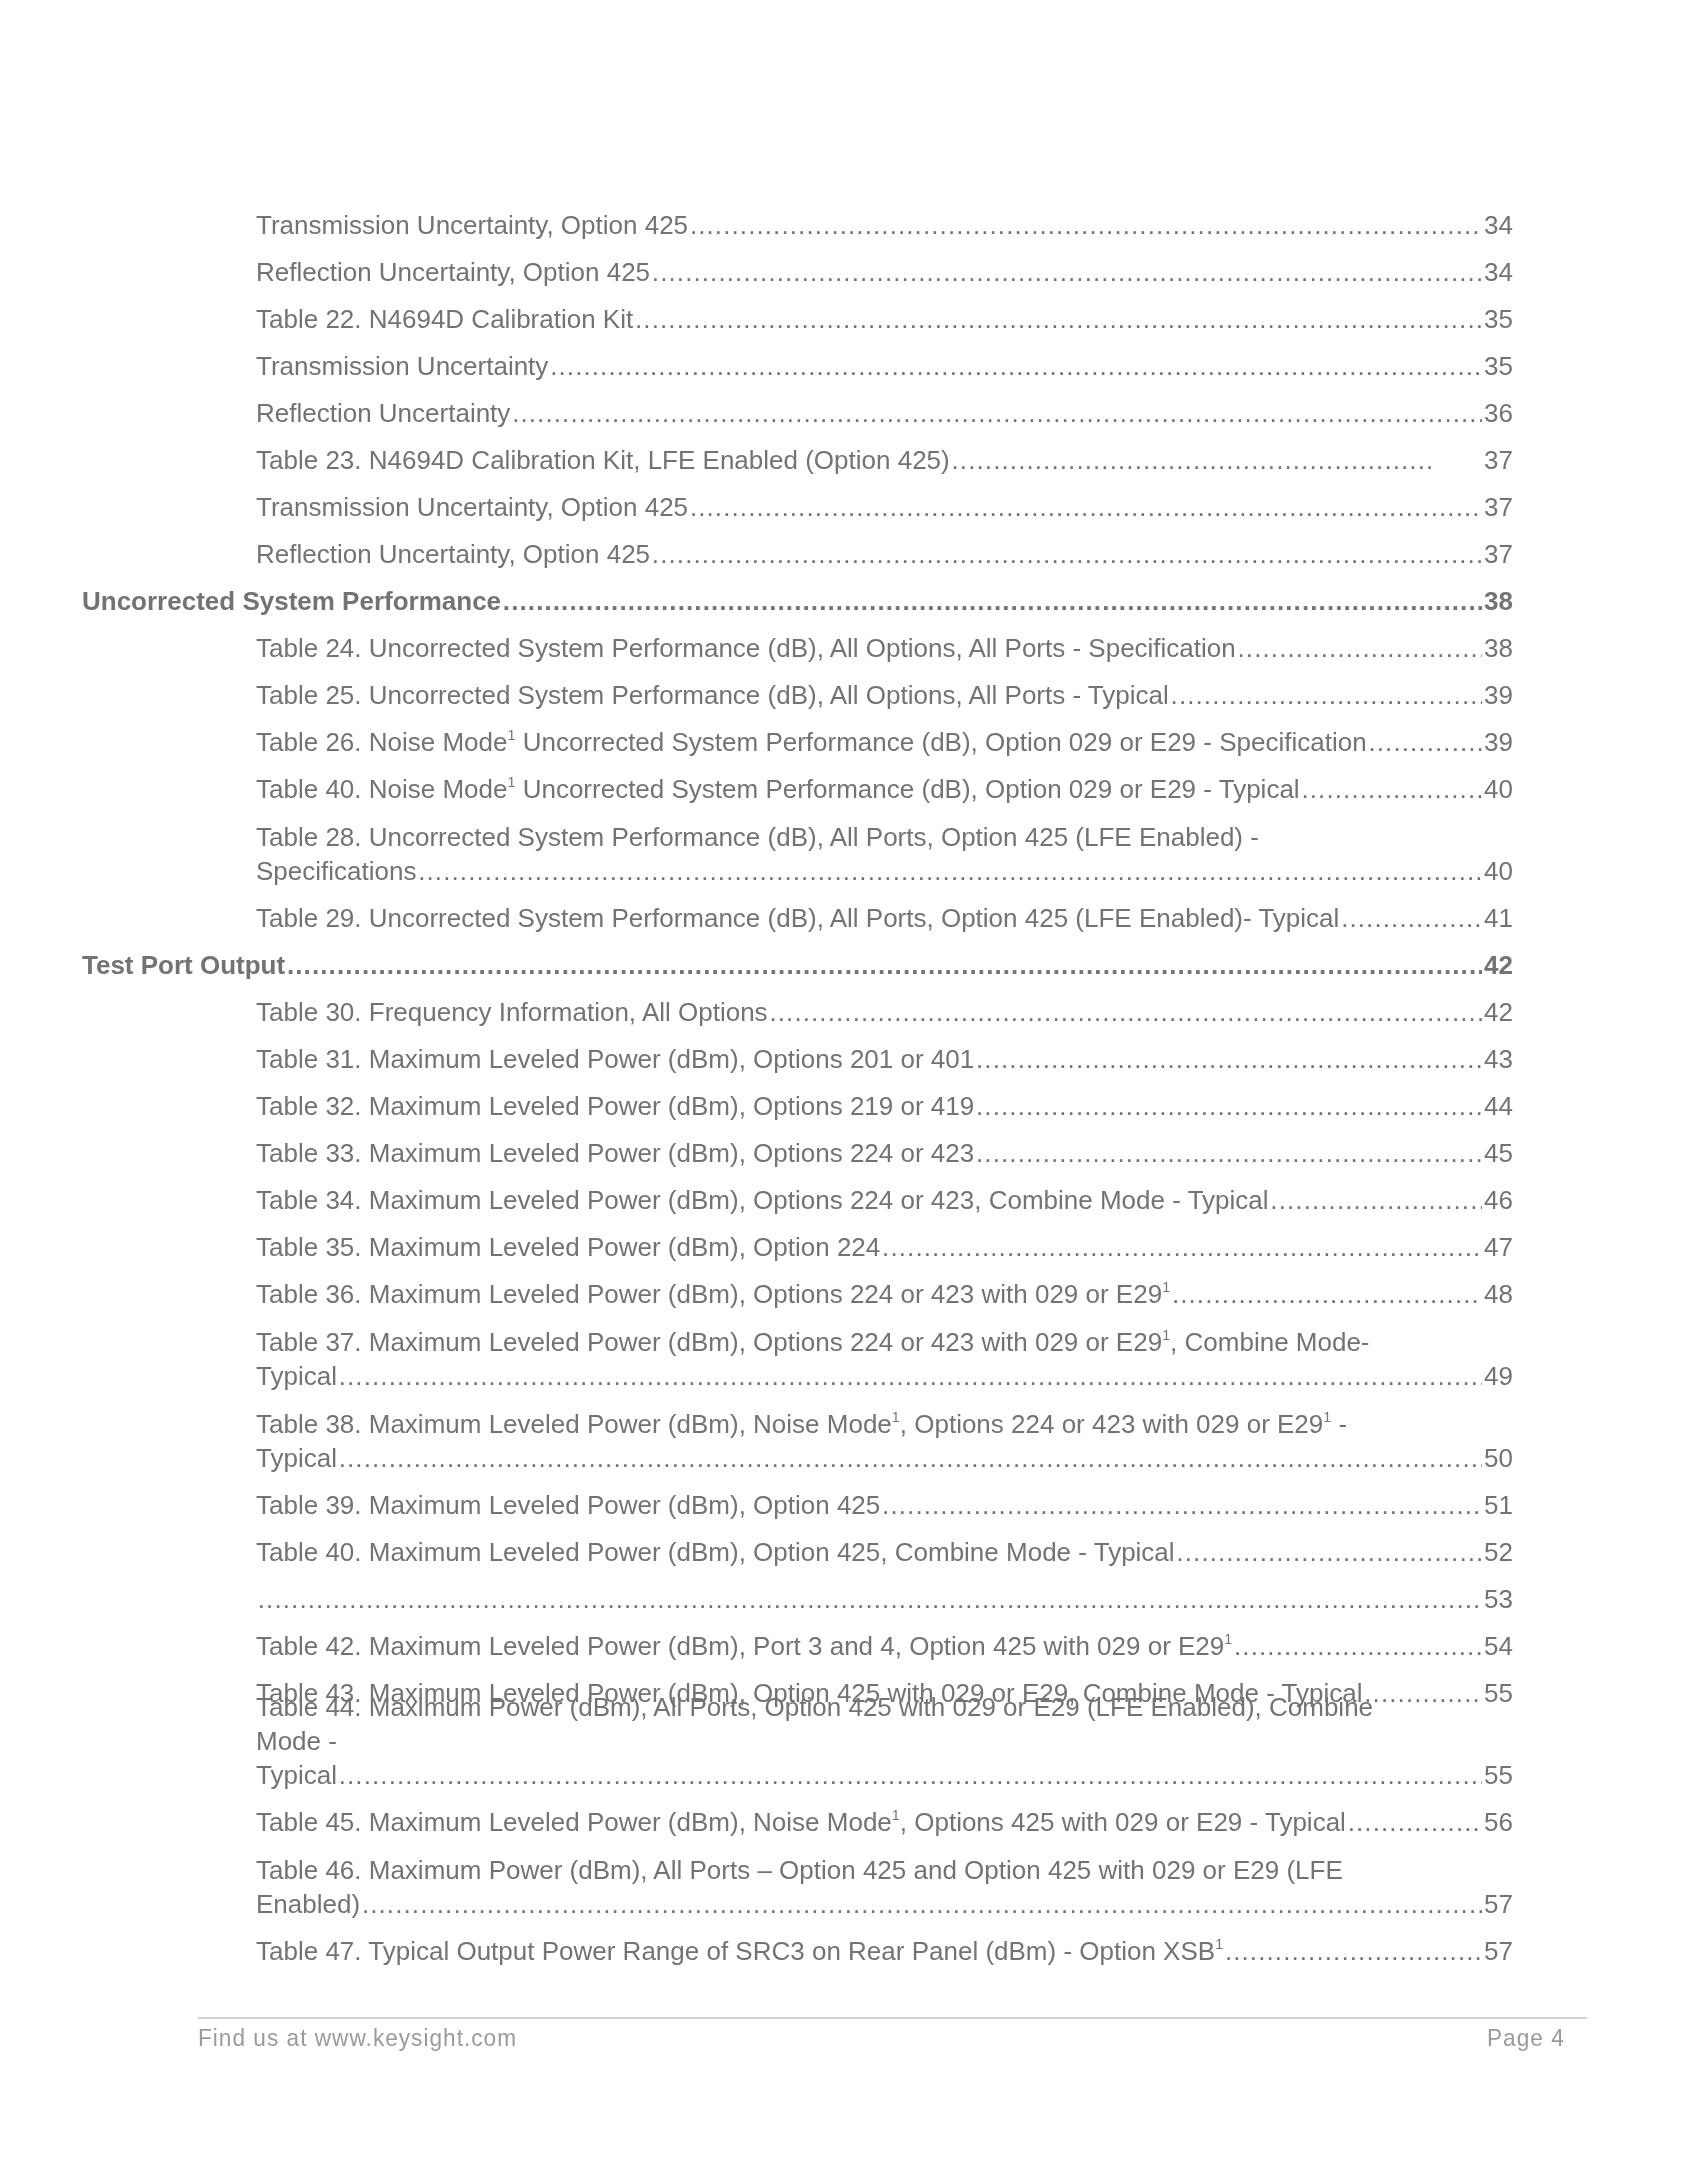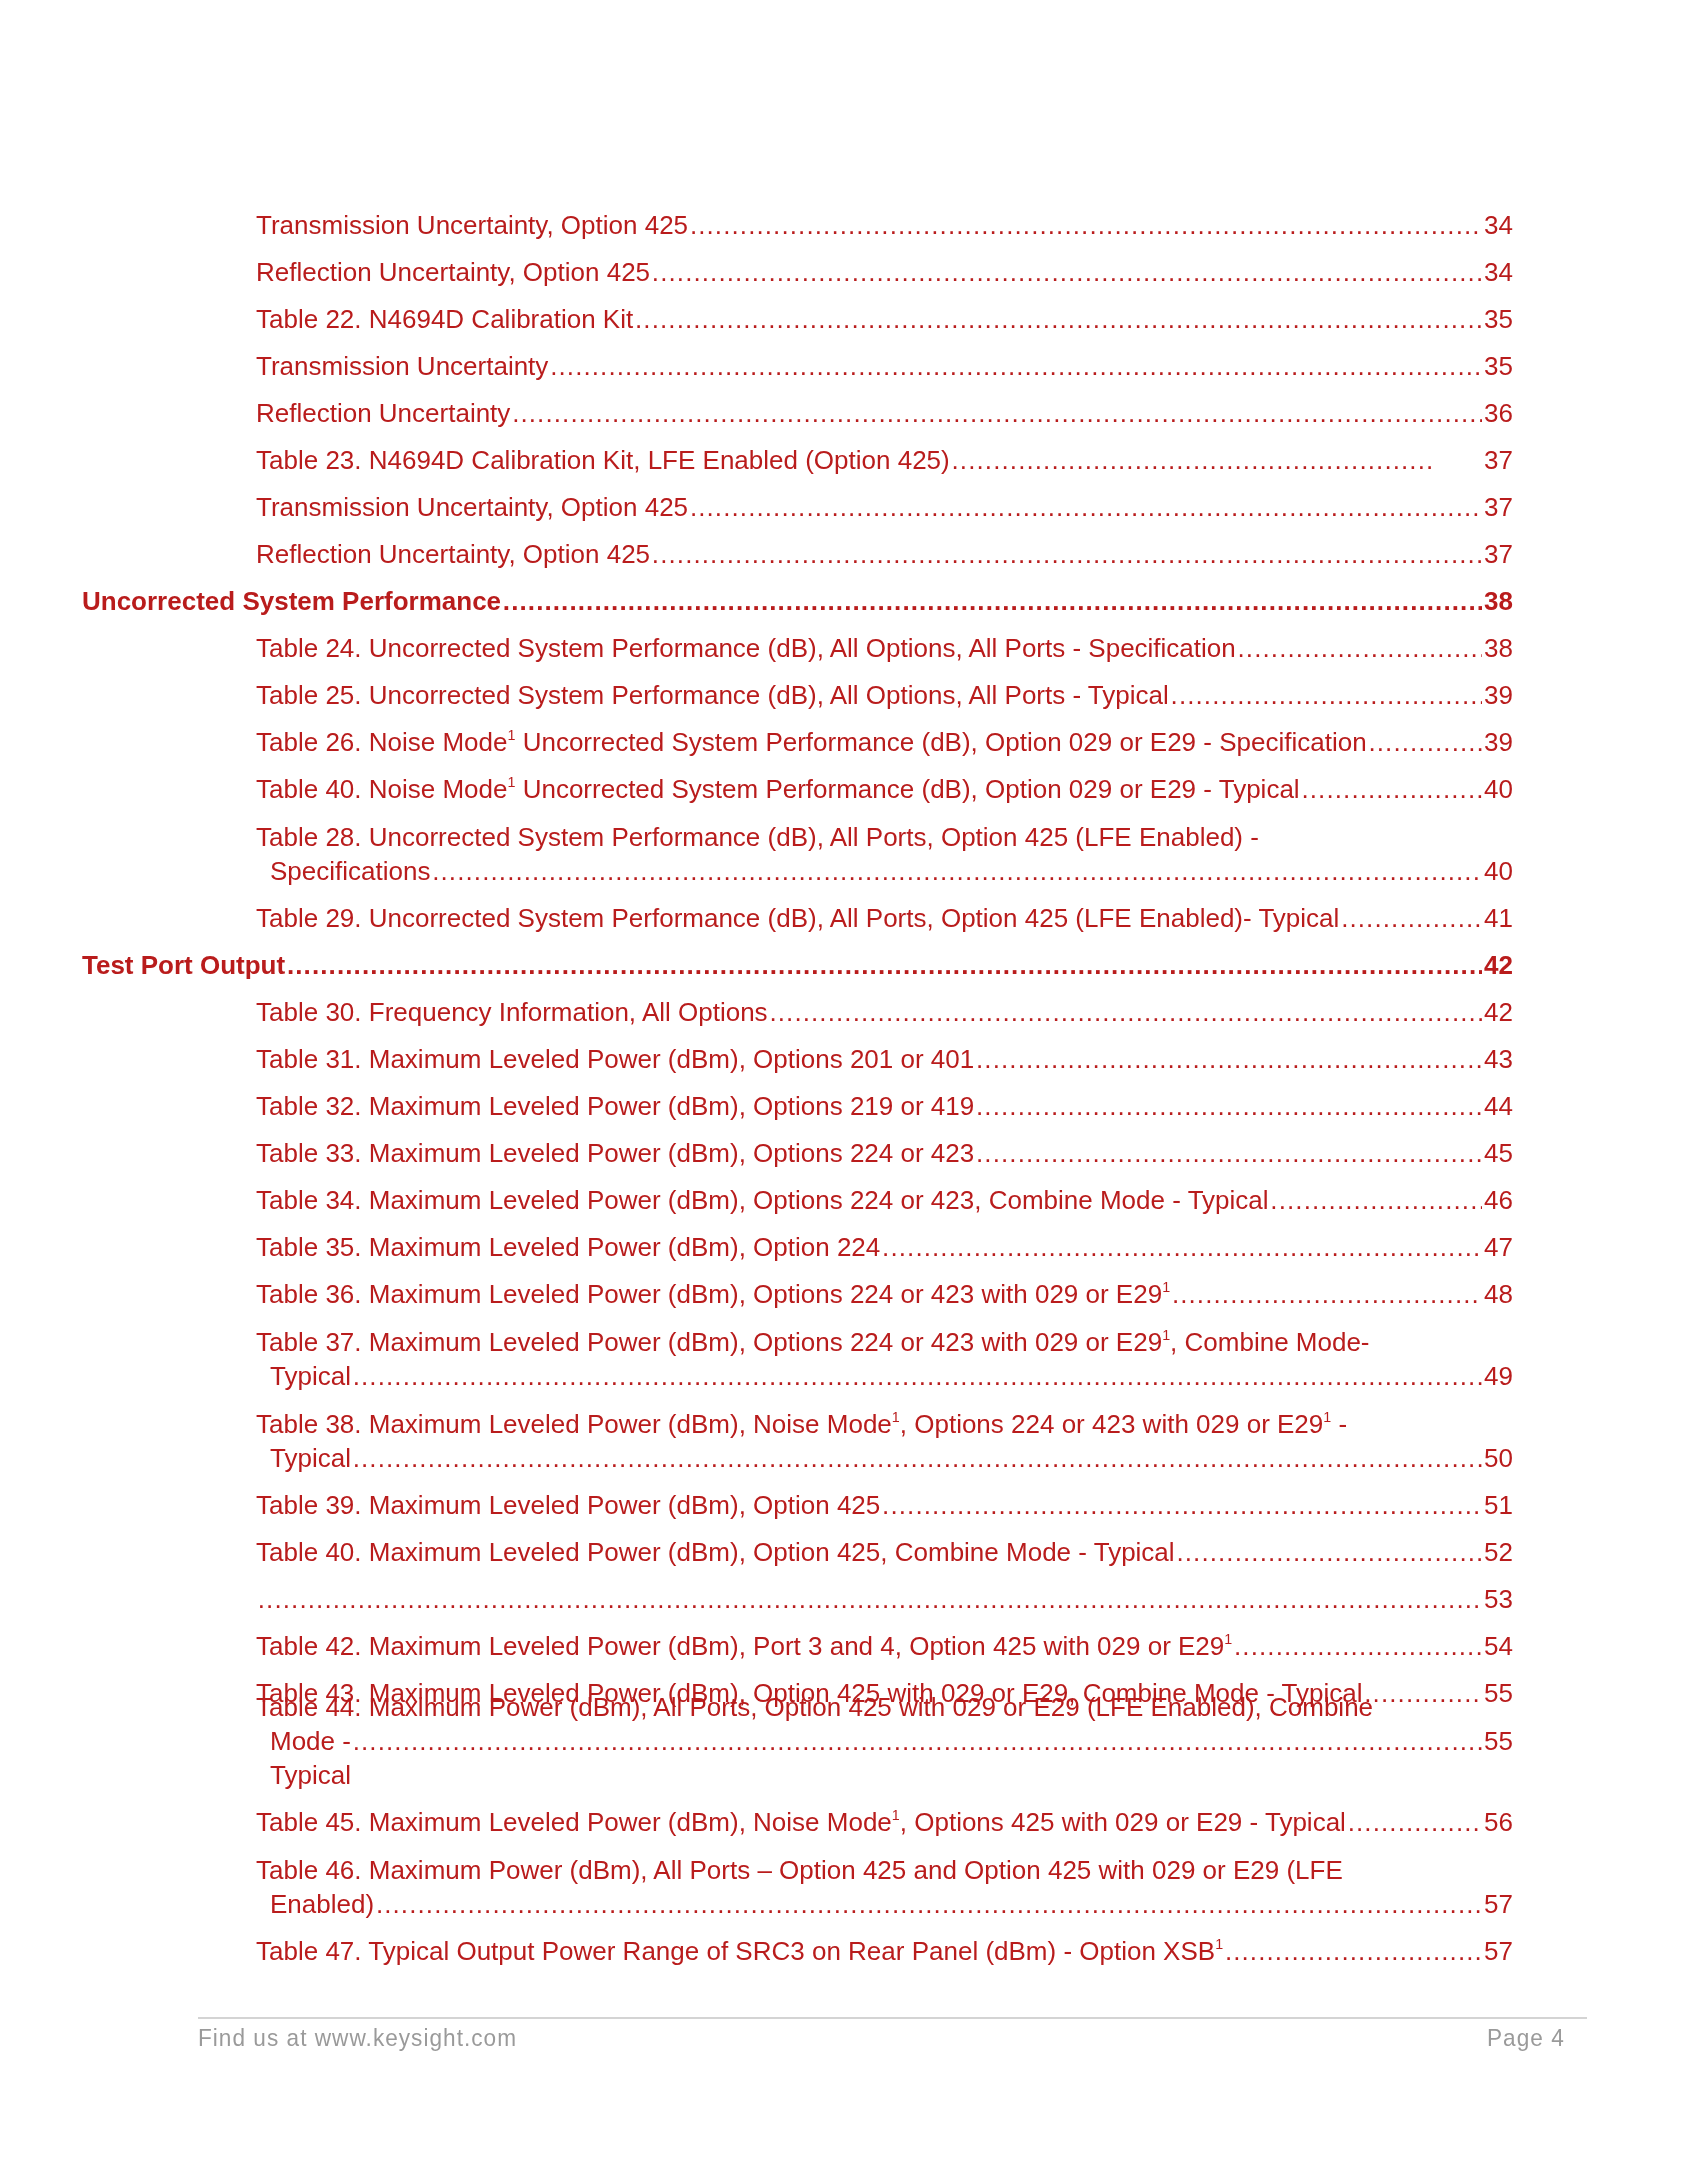--- a/index.html
+++ b/index.html
@@ -10,7 +10,7 @@
     width: 1685px;
     font-family: "Liberation Sans", sans-serif;
     font-size: 26px;
-    color: #b91c1c;
+    color: #737373;
   }
   .entry {
     position: relative;

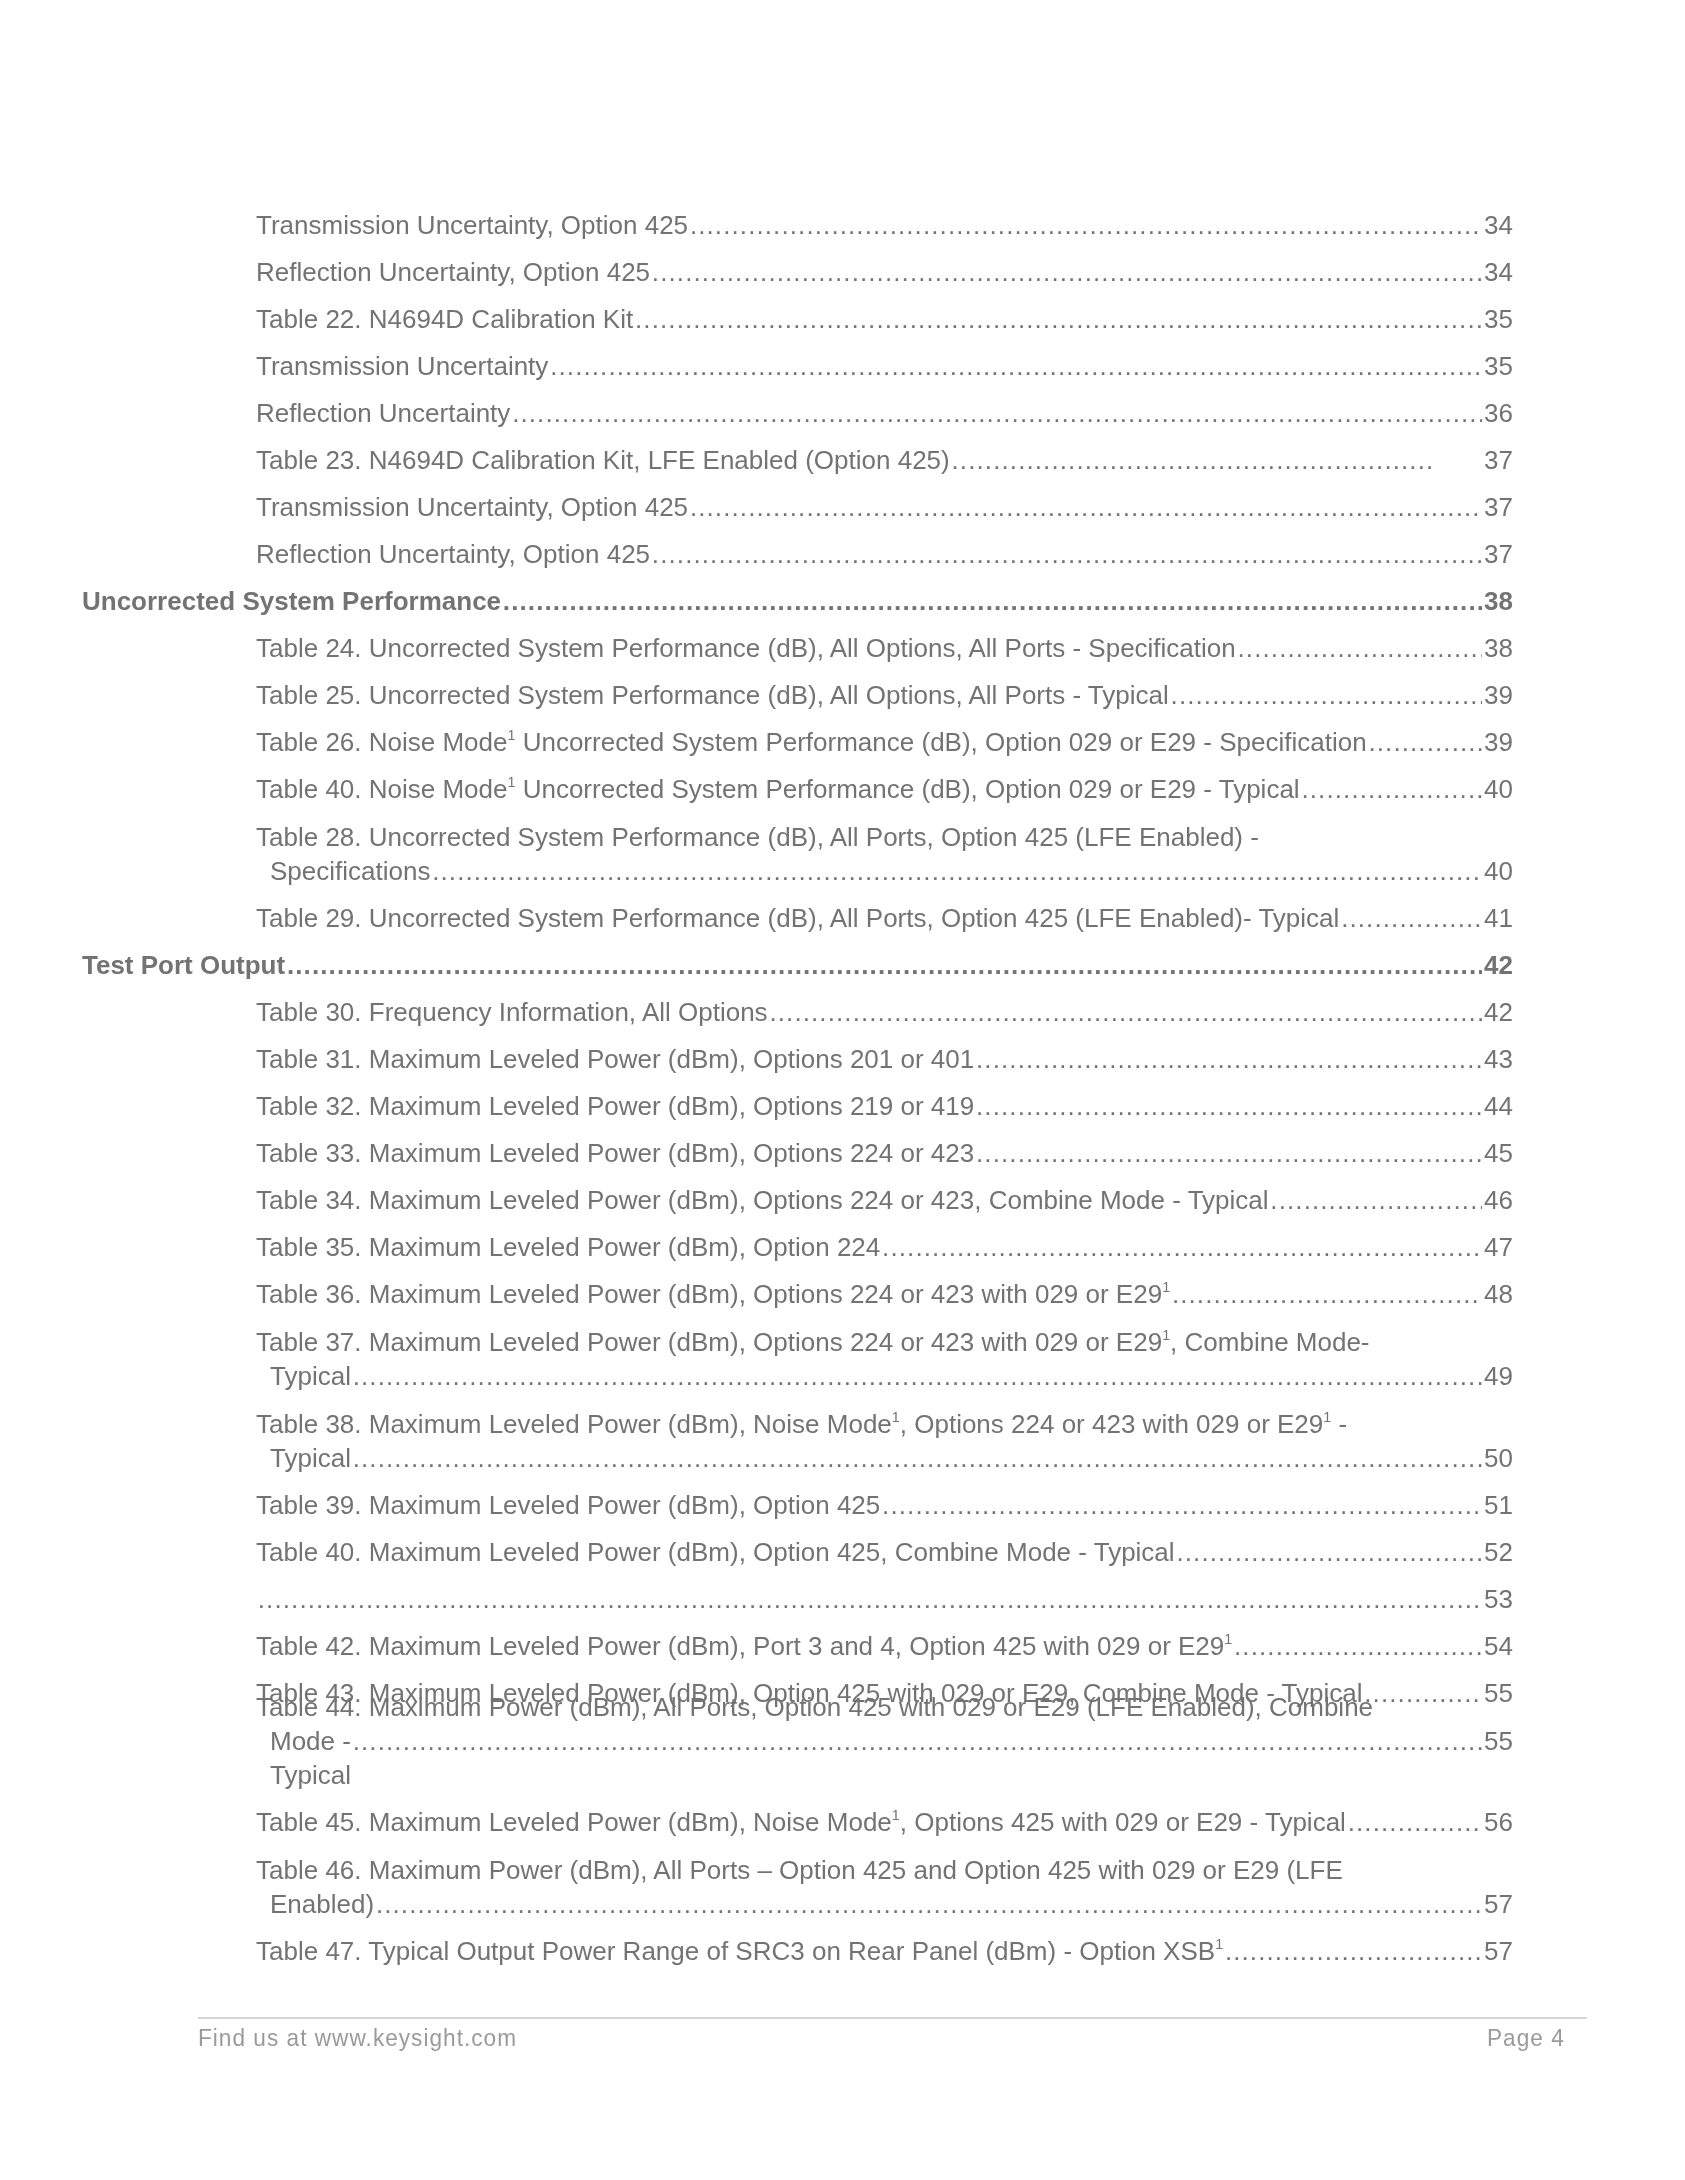--- a/index.html
+++ b/index.html
@@ -46,7 +46,7 @@
     width: 100%;
   }
   .wrap-line1 { line-height: 34px; white-space: nowrap; }
-  .wrap-line2 { display: flex; line-height: 34px; margin-left: 14px; }
+  .wrap-line2 { display: flex; align-items: flex-end; line-height: 34px; }
   .wrap-line2 .dots { flex: 1 1 auto; }
   .page {
     flex: 0 0 auto;

